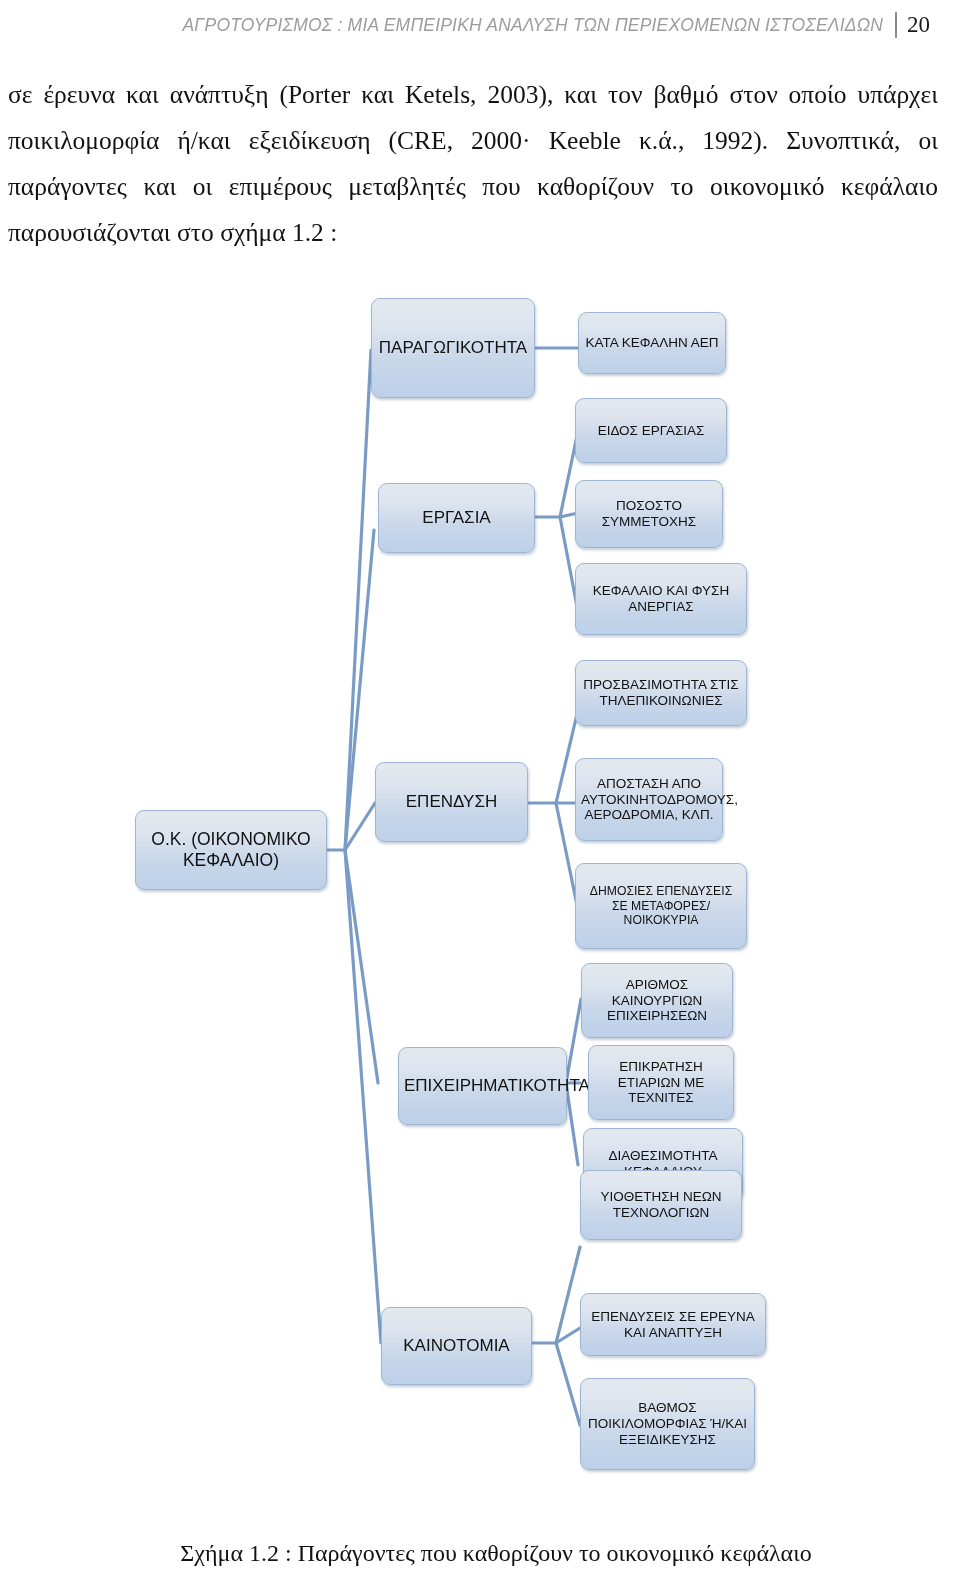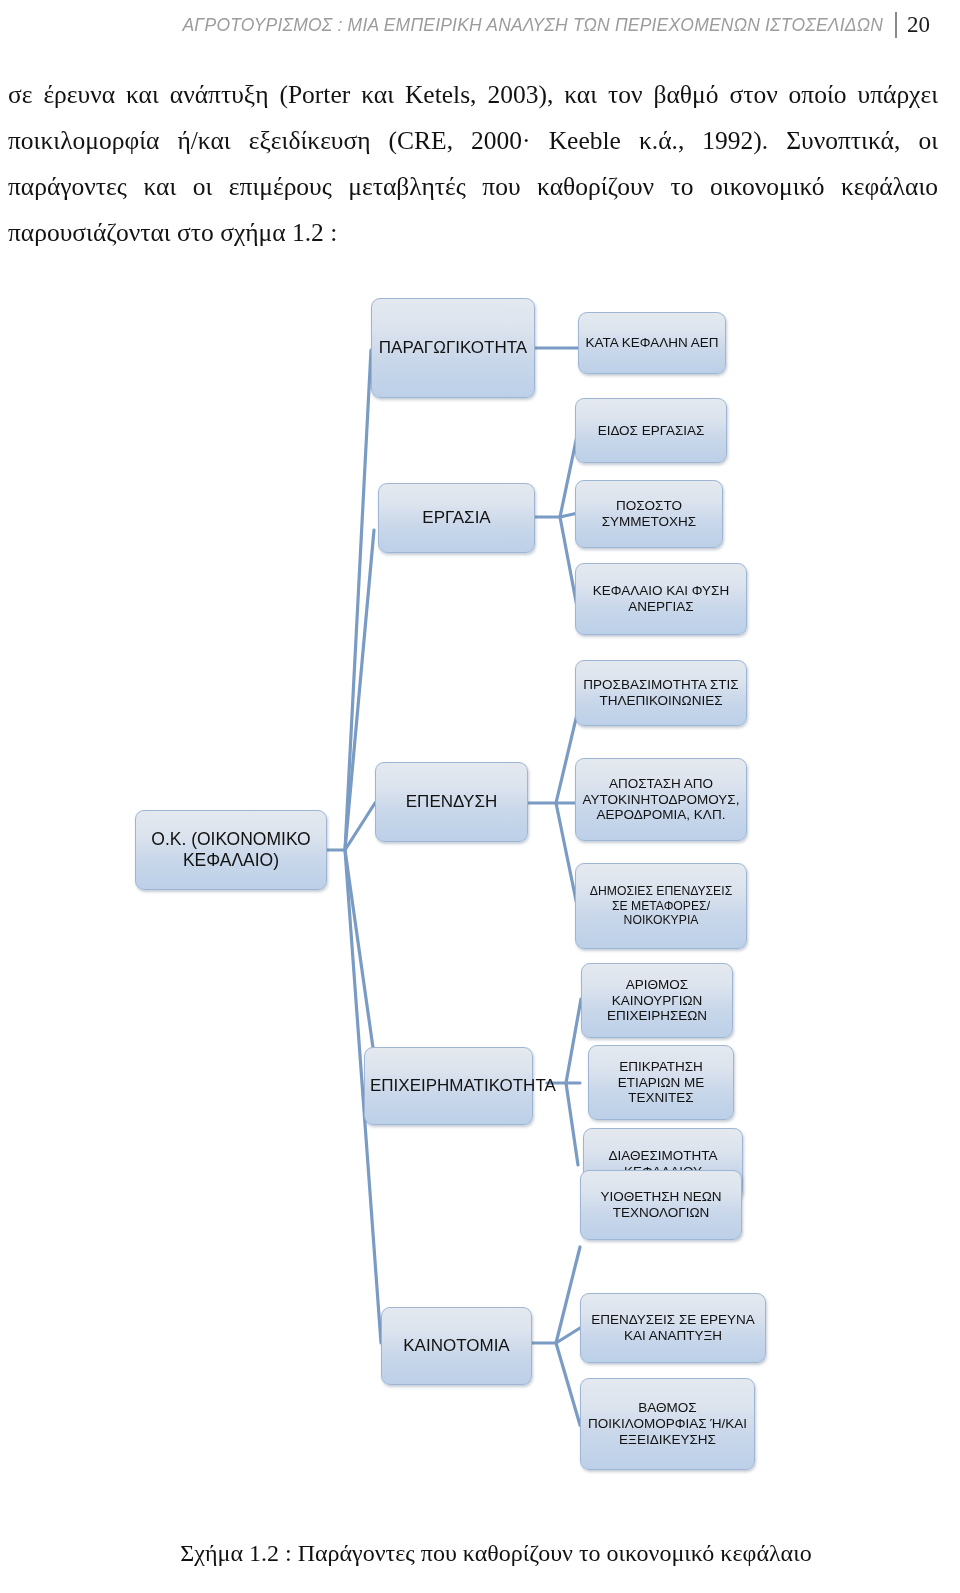--- a/index.html
+++ b/index.html
@@ -165,7 +165,7 @@
     <div class="node lvl2" style="left:575px;top:375px;width:172px;height:66px;">
       <span>ΠΡΟΣΒΑΣΙΜΟΤΗΤΑ ΣΤΙΣ ΤΗΛΕΠΙΚΟΙΝΩΝΙΕΣ</span>
     </div>
-    <div class="node lvl2" style="left:575px;top:473px;width:172px;height:83px;">
+    <div class="node lvl2" style="left:575px;top:473px;width:148px;height:83px;">
       <span>ΑΠΟΣΤΑΣΗ ΑΠΟ ΑΥΤΟΚΙΝΗΤΟΔΡΟΜΟΥΣ, ΑΕΡΟΔΡΟΜΙΑ, ΚΛΠ.</span>
     </div>
     <div class="node lvl2 small" style="left:575px;top:578px;width:172px;height:86px;">

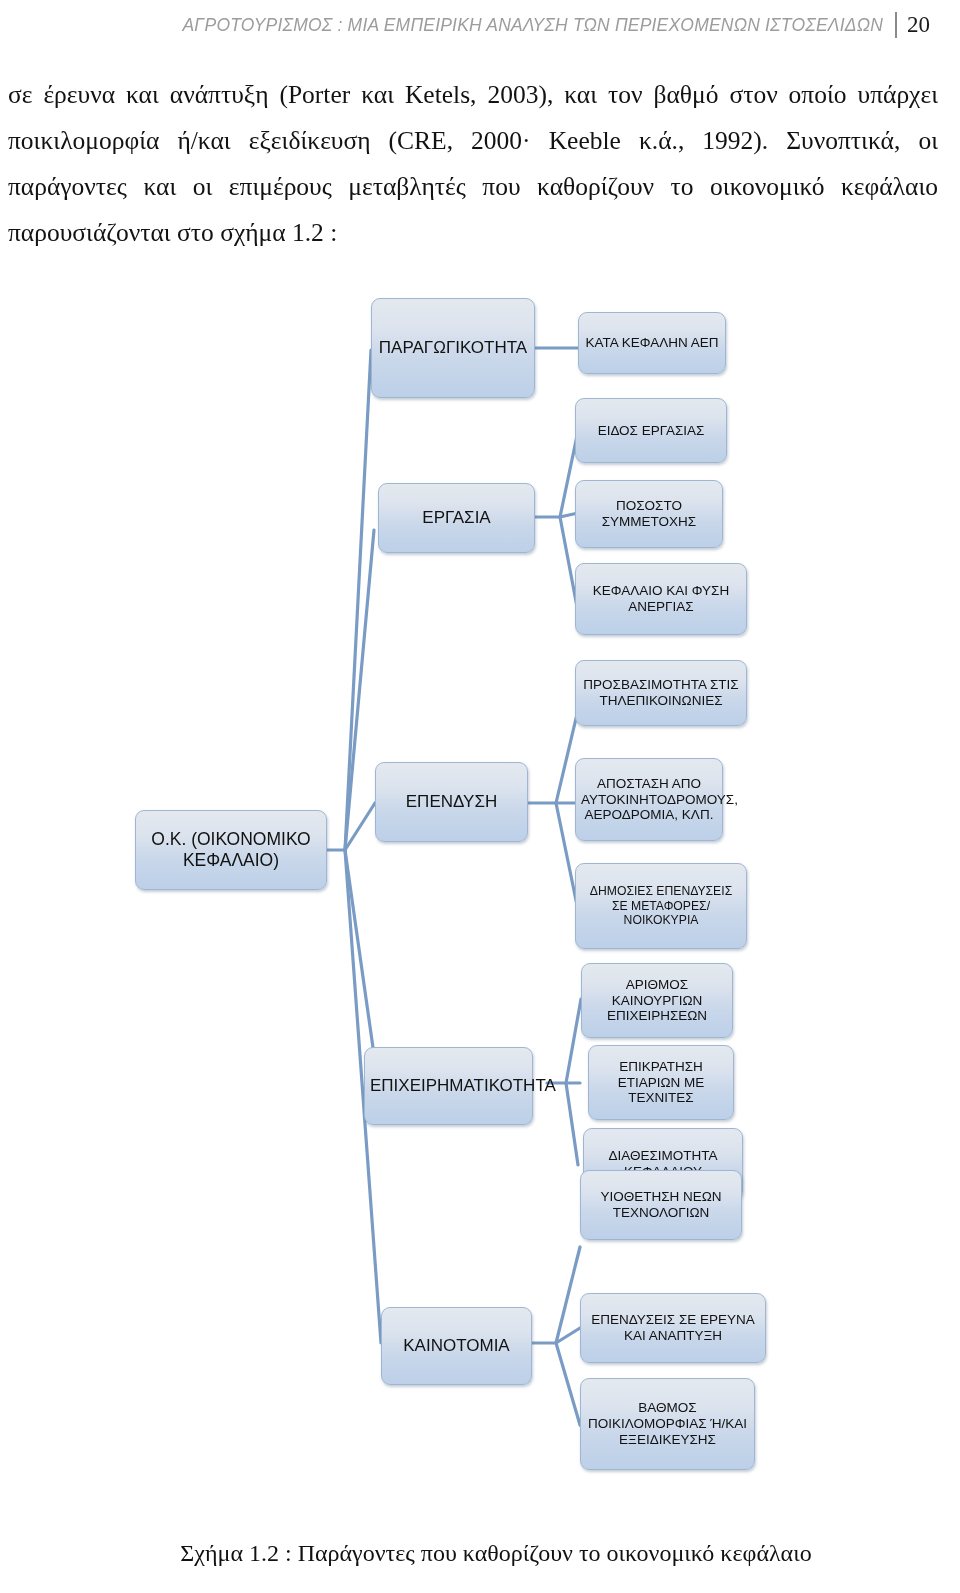--- a/index.html
+++ b/index.html
@@ -172,7 +172,7 @@
       <span>ΔΗΜΟΣΙΕΣ ΕΠΕΝΔΥΣΕΙΣ ΣΕ ΜΕΤΑΦΟΡΕΣ/ ΝΟΙΚΟΚΥΡΙΑ</span>
     </div>
 
-    <div class="node lvl1" style="left:364px;top:762px;width:169px;height:78px;">
+    <div class="node lvl1" style="left:398px;top:762px;width:169px;height:78px;">
       <span>ΕΠΙΧΕΙΡΗΜΑΤΙΚΟΤΗΤΑ</span>
     </div>
     <div class="node lvl2" style="left:581px;top:678px;width:152px;height:75px;">

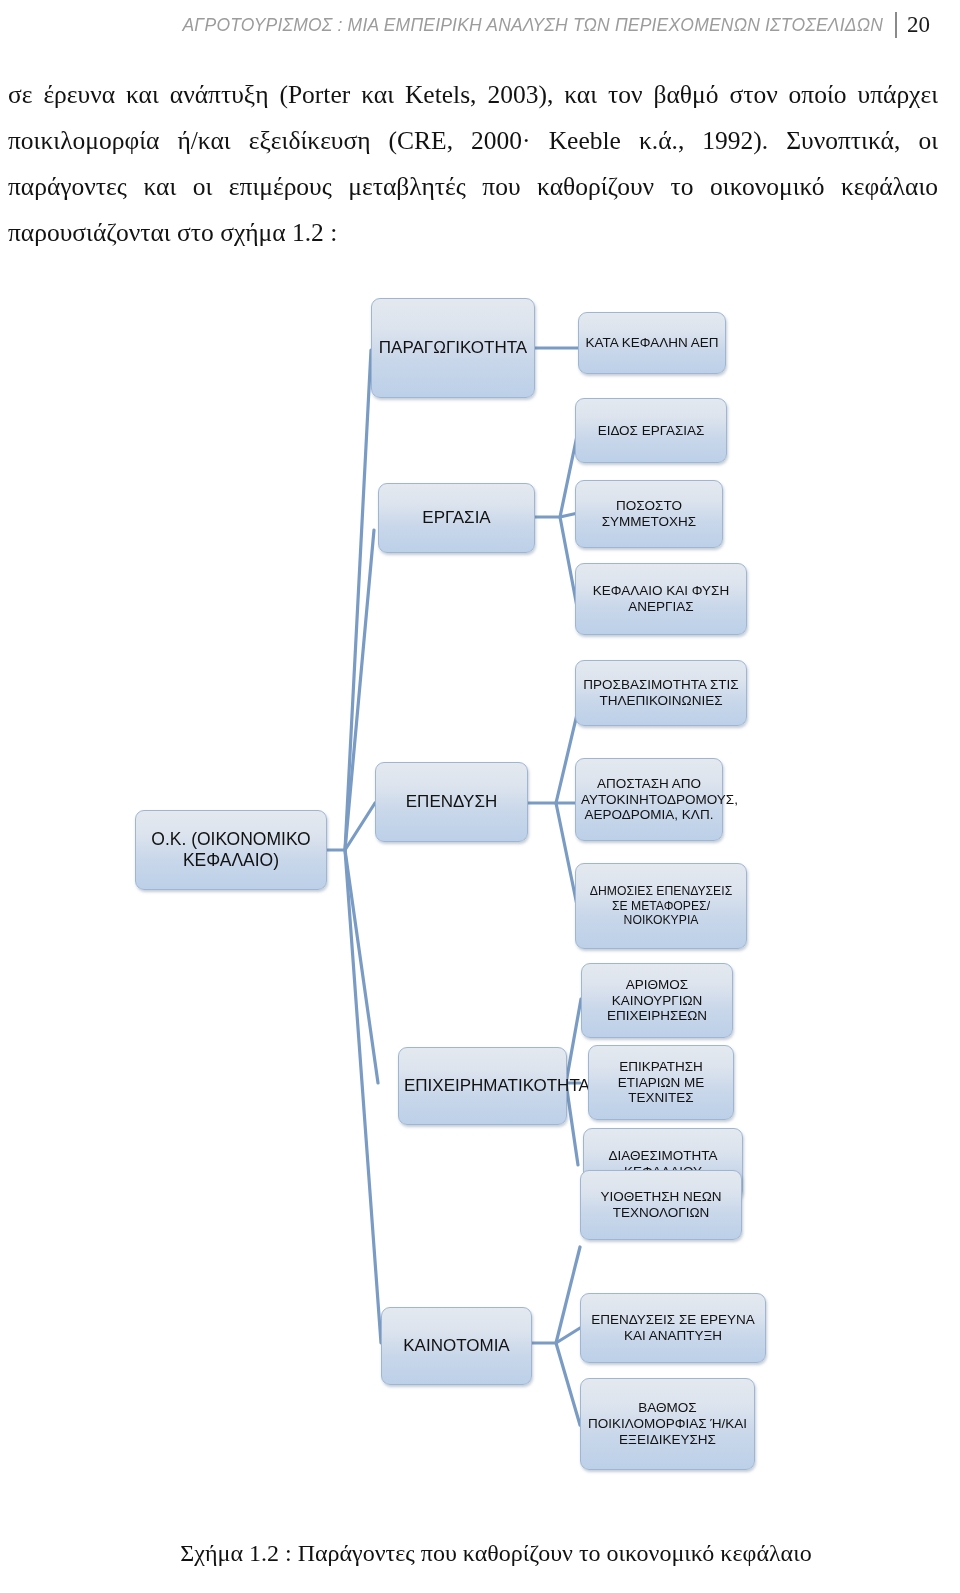--- a/index.html
+++ b/index.html
@@ -191,7 +191,7 @@
     <div class="node lvl2" style="left:580px;top:885px;width:162px;height:70px;">
       <span>ΥΙΟΘΕΤΗΣΗ ΝΕΩΝ ΤΕΧΝΟΛΟΓΙΩΝ</span>
     </div>
-    <div class="node lvl2" style="left:580px;top:1008px;width:186px;height:70px;">
+    <div class="node lvl2" style="left:580px;top:1008px;width:186px;height:63px;">
       <span>ΕΠΕΝΔΥΣΕΙΣ ΣΕ ΕΡΕΥΝΑ ΚΑΙ ΑΝΑΠΤΥΞΗ</span>
     </div>
     <div class="node lvl2" style="left:580px;top:1093px;width:175px;height:92px;">

